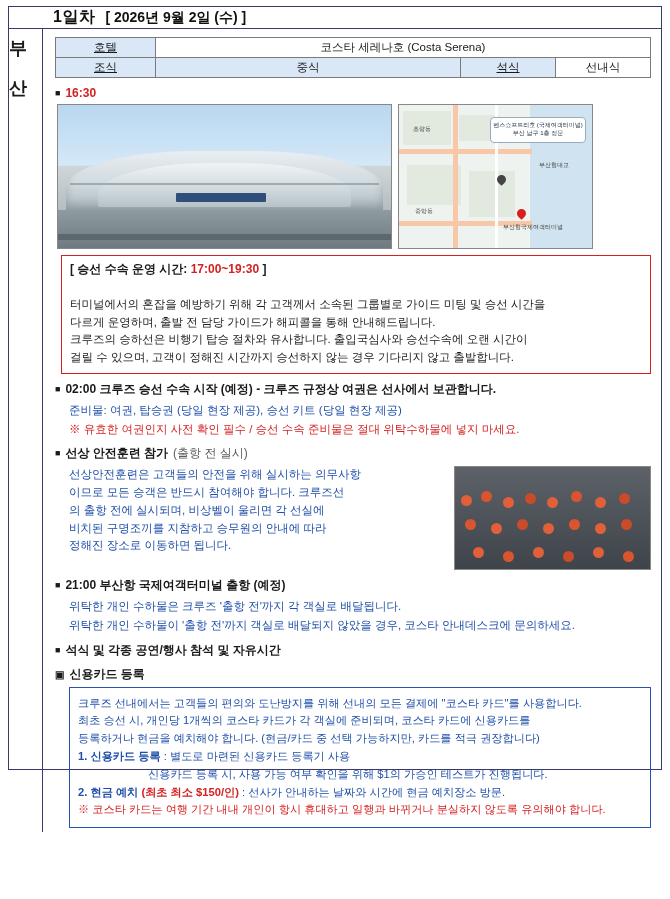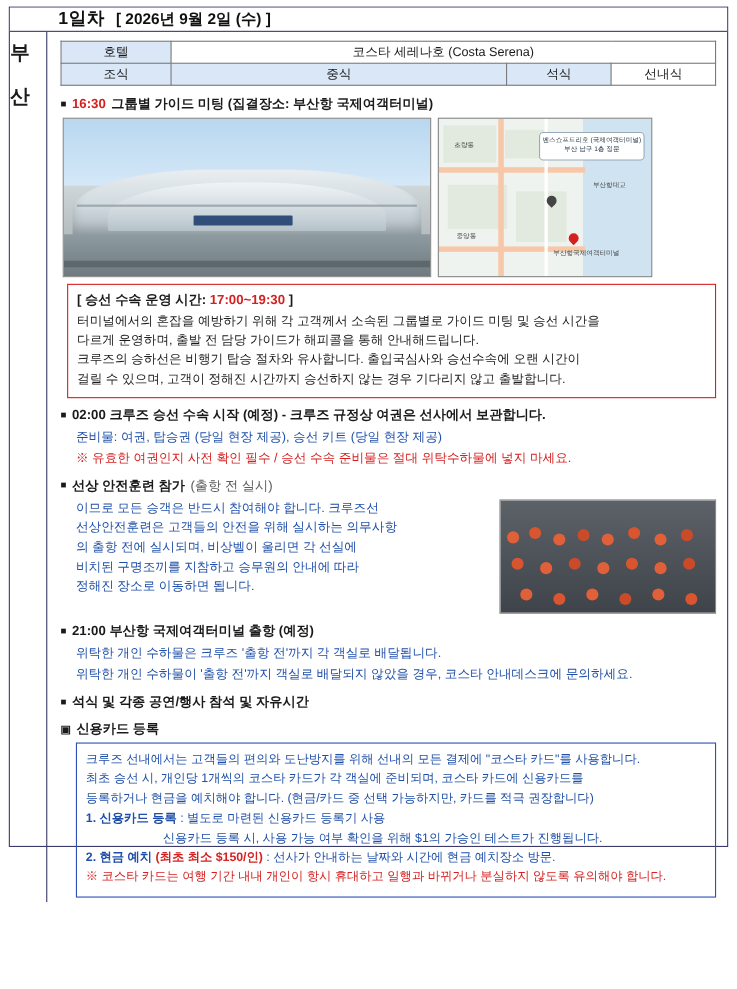--- a/index.html
+++ b/index.html
@@ -79,7 +79,7 @@
     font-size: 11.5px;
     padding: 1px 2px;
   }
-  td.lbl { background: #d9e7f7; width: 100px; font-weight: normal; }
+  td.lbl { background: #d9e7f7; width: 100px; font-weight: normal; text-decoration: underline; }
   td.lbl-b { background: #d9e7f7; width: 125px; }
   td.plain { background: #ffffff; }
   

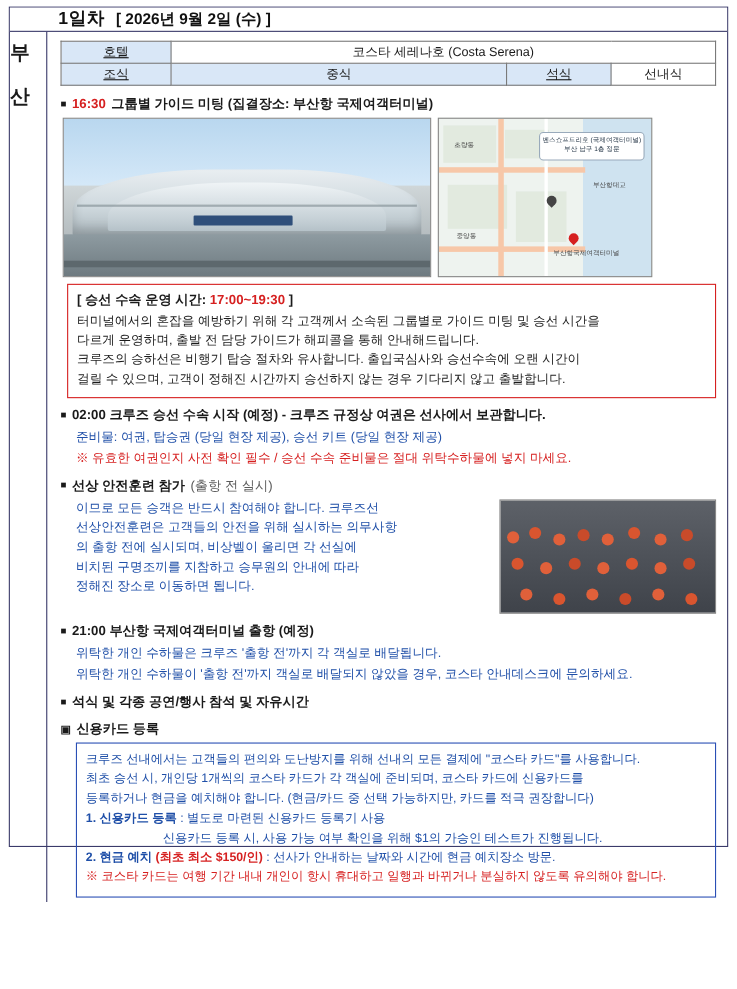--- a/index.html
+++ b/index.html
@@ -223,7 +223,6 @@
         <div class="bullet">
           <span class="sq">■</span>
           <span class="red" style="margin-right:5px">16:30</span>
-          <span>그룹별 가이드 미팅 (집결장소: 부산항 국제여객터미널)</span>
         </div>
 
         <div class="imgrow">

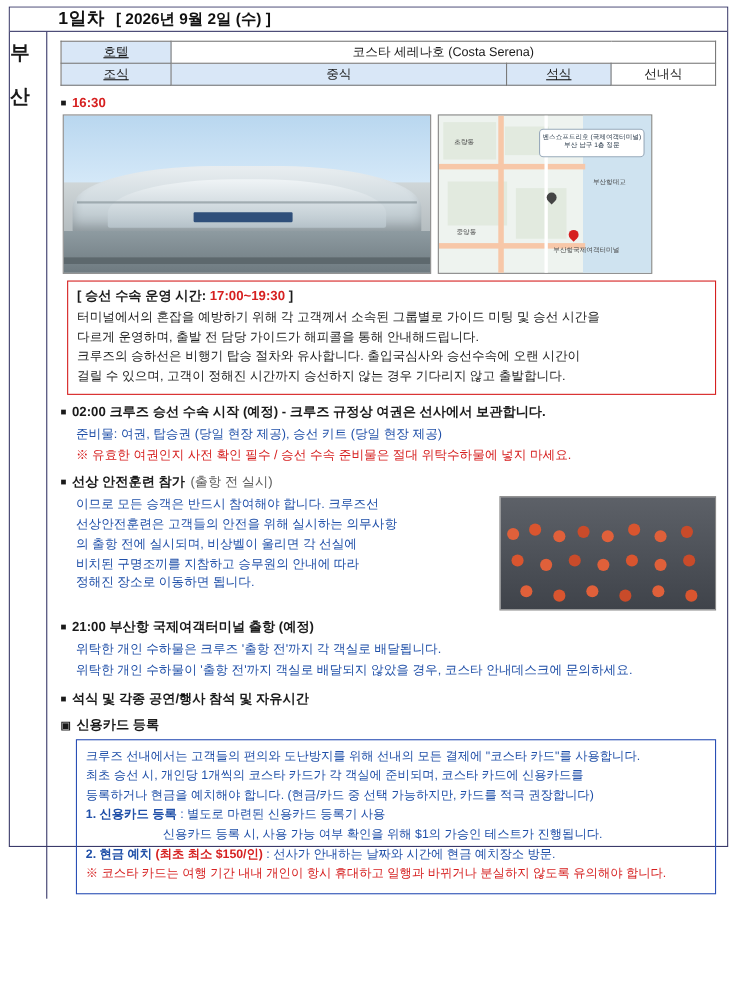--- a/index.html
+++ b/index.html
@@ -163,7 +163,7 @@
     padding: 5px 8px 6px 8px;
     margin: 4px 0 4px 6px;
   }
-  .note-title { font-weight: bold; font-size: 12px; margin-bottom: 3px; }
+  .note-title { font-weight: bold; font-size: 12px; margin-bottom: 18px; }
   .note p { margin: 1px 0; font-size: 11.5px; line-height: 1.45; }
   
   .safety { display: flex; gap: 8px; align-items: flex-start; margin-left: 14px;}

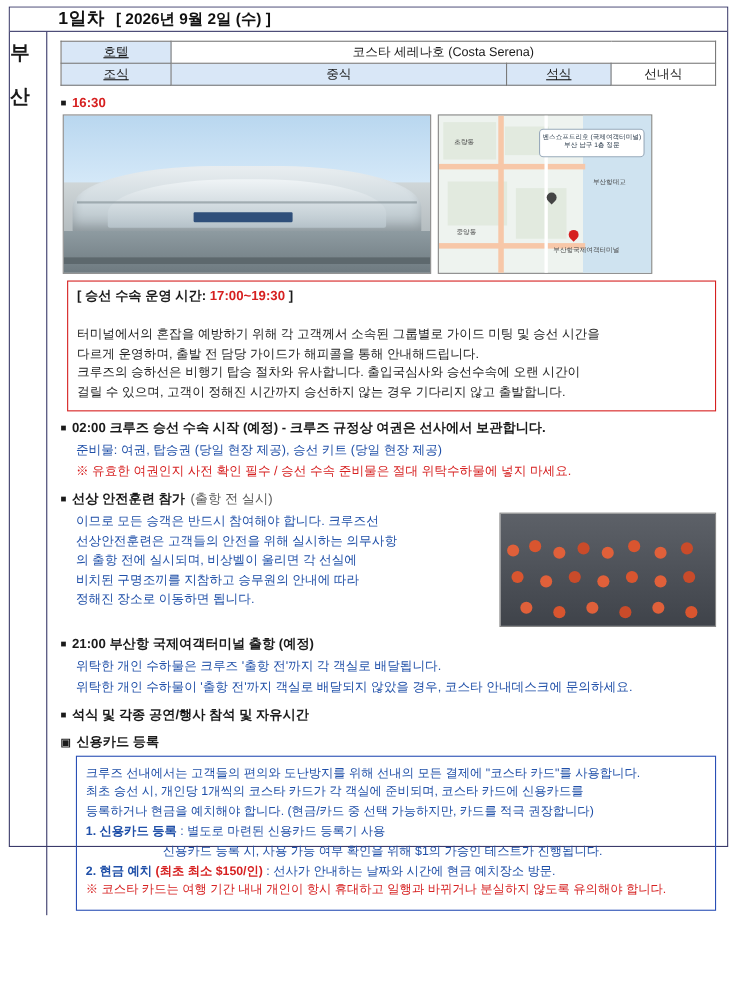--- a/index.html
+++ b/index.html
@@ -283,8 +283,8 @@
         </div>
         <div class="safety">
           <div class="safety-text">
+            <div>선상안전훈련은 고객들의 안전을 위해 실시하는 의무사항</div>
             <div>이므로 모든 승객은 반드시 참여해야 합니다. 크루즈선</div>
-            <div>선상안전훈련은 고객들의 안전을 위해 실시하는 의무사항</div>
             <div>의 출항 전에 실시되며, 비상벨이 울리면 각 선실에</div>
             <div>비치된 구명조끼를 지참하고 승무원의 안내에 따라</div>
             <div>정해진 장소로 이동하면 됩니다.</div>

